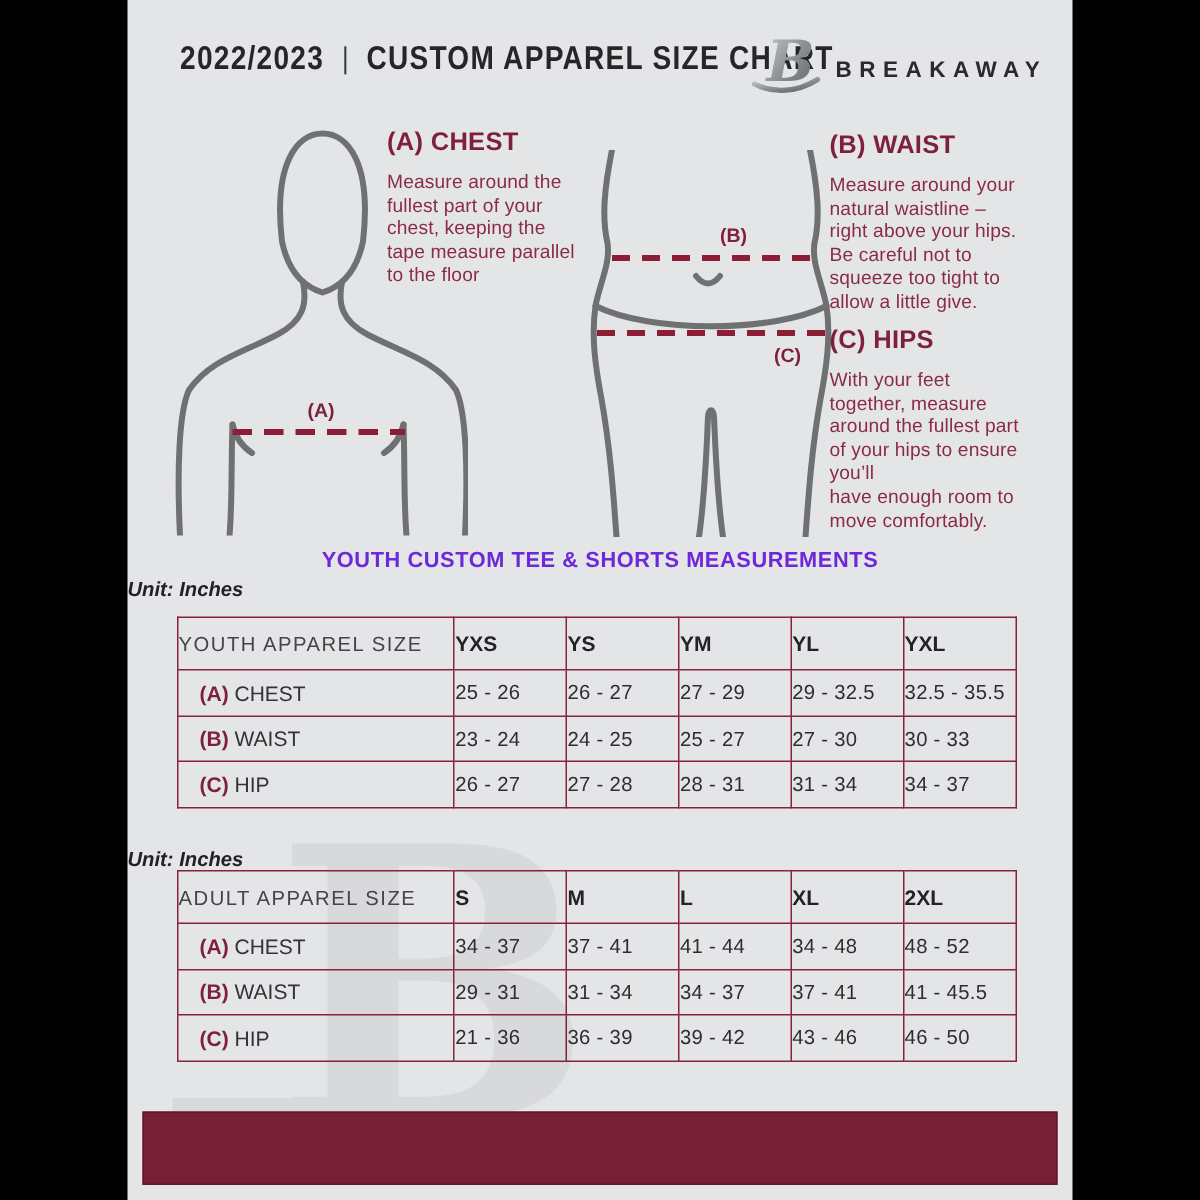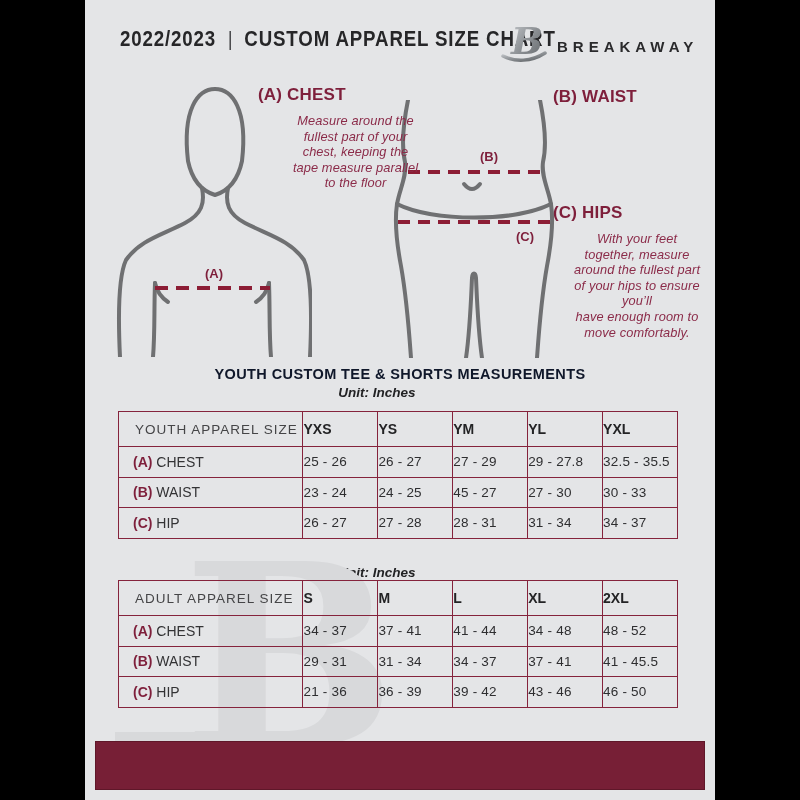--- a/index.html
+++ b/index.html
@@ -56,8 +56,8 @@
     letter-spacing:.2px;margin-bottom:8px;
   }
   .guide-body{
-    font-size:12.8px;font-style:italic;color:var(--maroon-body);
-    line-height:1.22;white-space:pre-line;letter-spacing:.1px;text-align:center;
+    font-size:12.8px;color:var(--maroon-body);
+    line-height:1.22;white-space:pre-line;letter-spacing:.1px;
   }
   .chest-block{left:173px;top:85px;width:195px;}
   .waist-block{left:468px;top:87px;width:162px;}

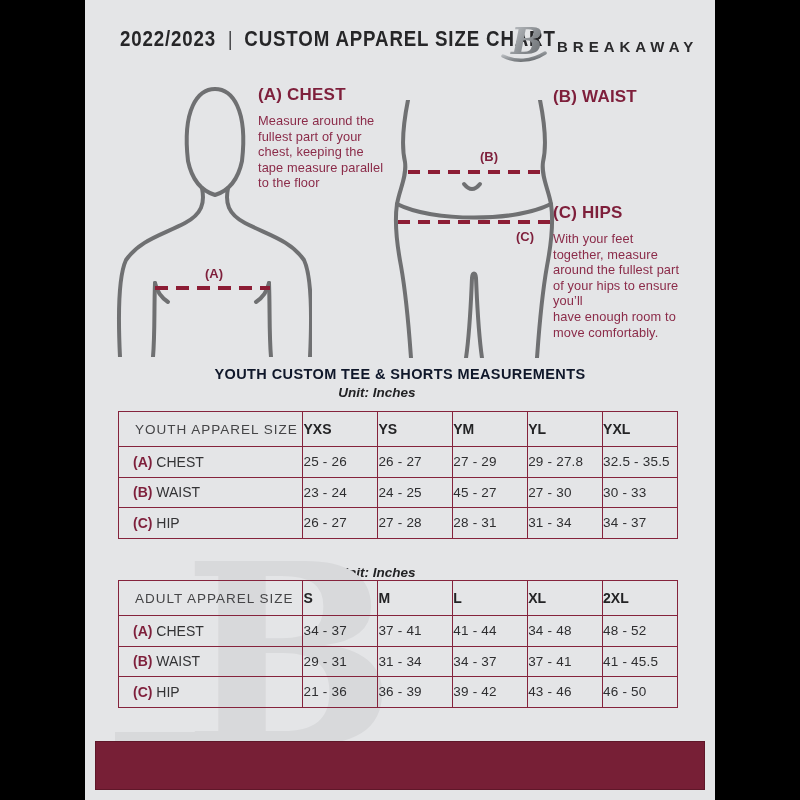--- a/index.html
+++ b/index.html
@@ -175,6 +175,12 @@
 
     <div class="guide-block waist-block">
       <div class="guide-heading">(B) WAIST</div>
+      <div class="guide-body">Measure around your
+natural waistline –
+right above your hips.
+Be careful not to
+squeeze too tight to
+allow a little give.</div>
     </div>
 
     <div class="guide-block hips-block">

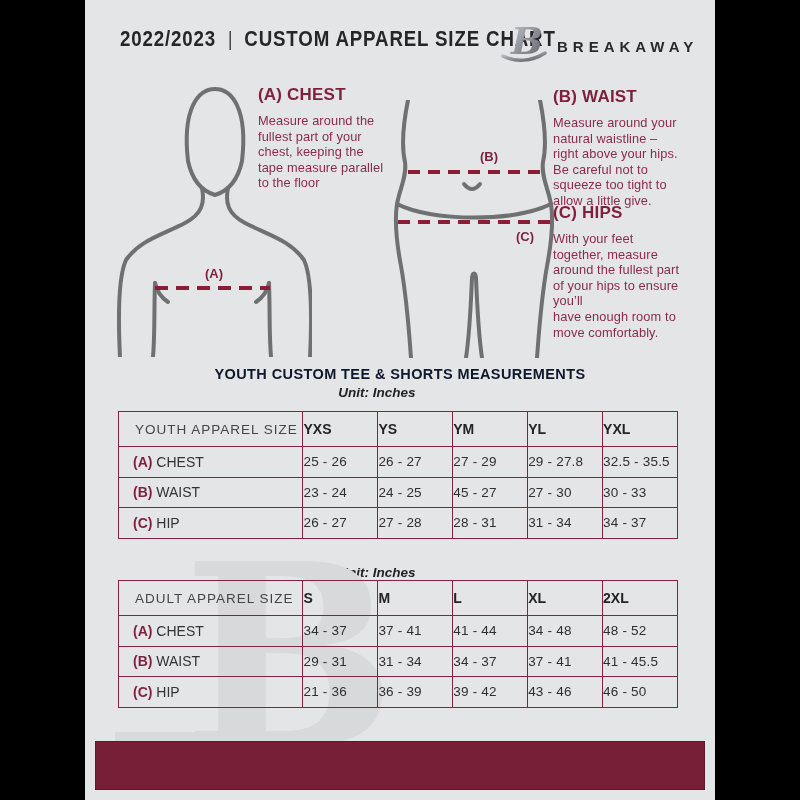--- a/index.html
+++ b/index.html
@@ -61,7 +61,7 @@
   }
   .chest-block{left:173px;top:85px;width:195px;}
   .waist-block{left:468px;top:87px;width:162px;}
-  .hips-block{left:468px;top:203px;width:168px;}
+  .hips-block{left:468px;top:217px;width:168px;}
   
   .section-title{
     position:absolute;left:0;width:630px;text-align:center;

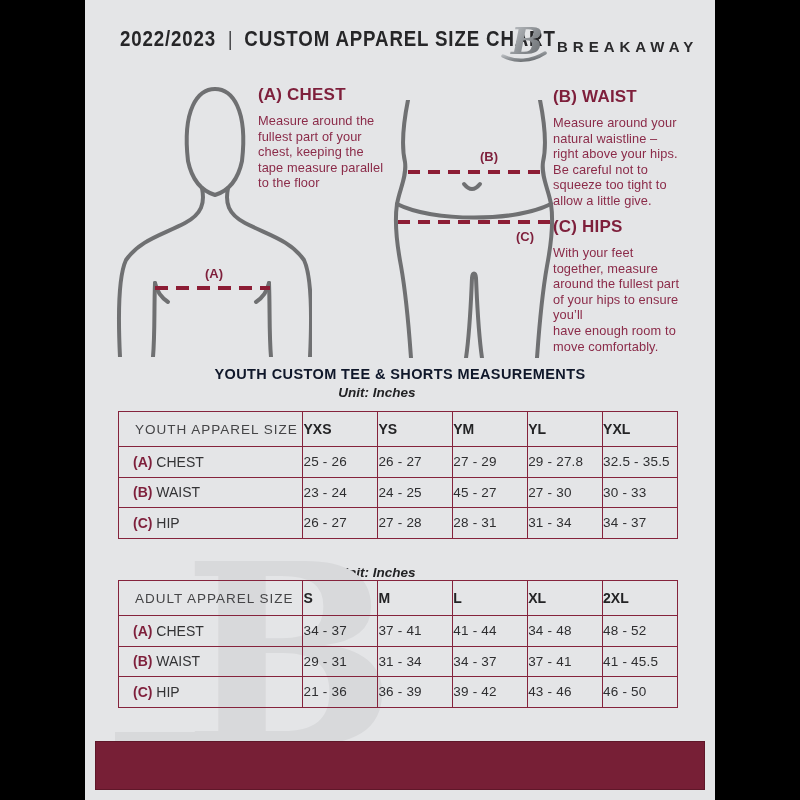--- a/index.html
+++ b/index.html
@@ -65,7 +65,7 @@
   
   .section-title{
     position:absolute;left:0;width:630px;text-align:center;
-    font-size:14.5px;font-weight:bold;color:#0f172a;letter-spacing:.4px;
+    font-size:14.5px;font-weight:bold;color:#6d28d9;letter-spacing:.4px;
   }
   .section-unit{
     position:absolute;left:0;width:584px;text-align:center;

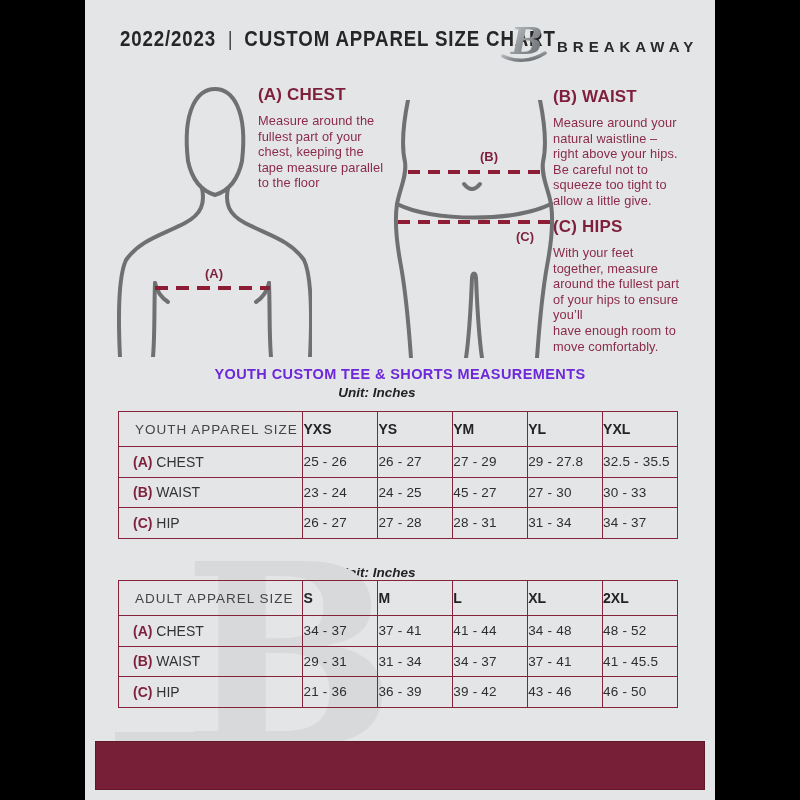--- a/index.html
+++ b/index.html
@@ -68,7 +68,7 @@
     font-size:14.5px;font-weight:bold;color:#6d28d9;letter-spacing:.4px;
   }
   .section-unit{
-    position:absolute;left:0;width:584px;text-align:center;
+    position:absolute;left:0;width:584px;text-align:left;
     font-size:13.5px;font-weight:bold;font-style:italic;color:#222224;
   }
   .youth-title{top:366px;}

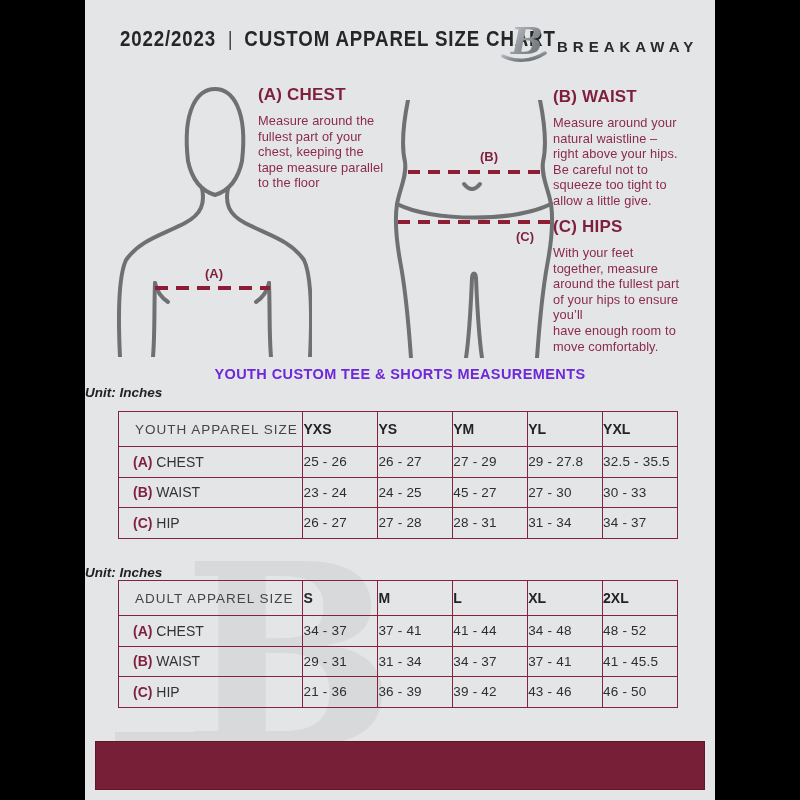--- a/index.html
+++ b/index.html
@@ -91,7 +91,7 @@
   .size-table thead tr{height:35px;}
   .size-table tbody tr{height:30.5px;}
   .size-table th.corner{
-    text-align:left;padding-left:16px;
+    text-align:left;
     font-size:13.5px;font-weight:normal;color:#454547;letter-spacing:1px;
   }
   .size-table th.size-head{font-size:14px;font-weight:bold;color:#232325;}

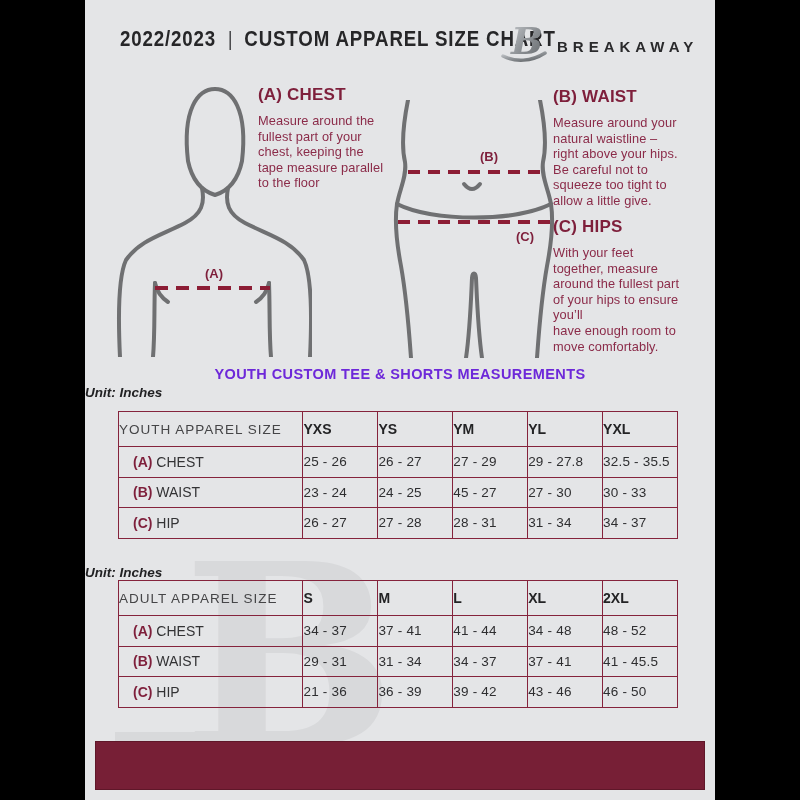--- a/index.html
+++ b/index.html
@@ -231,7 +231,7 @@
         <td class="val">25 - 26</td>
         <td class="val">26 - 27</td>
         <td class="val">27 - 29</td>
-        <td class="val">29 - 27.8</td>
+        <td class="val">29 - 32.5</td>
         <td class="val">32.5 - 35.5</td>
       </tr>
       <tr>

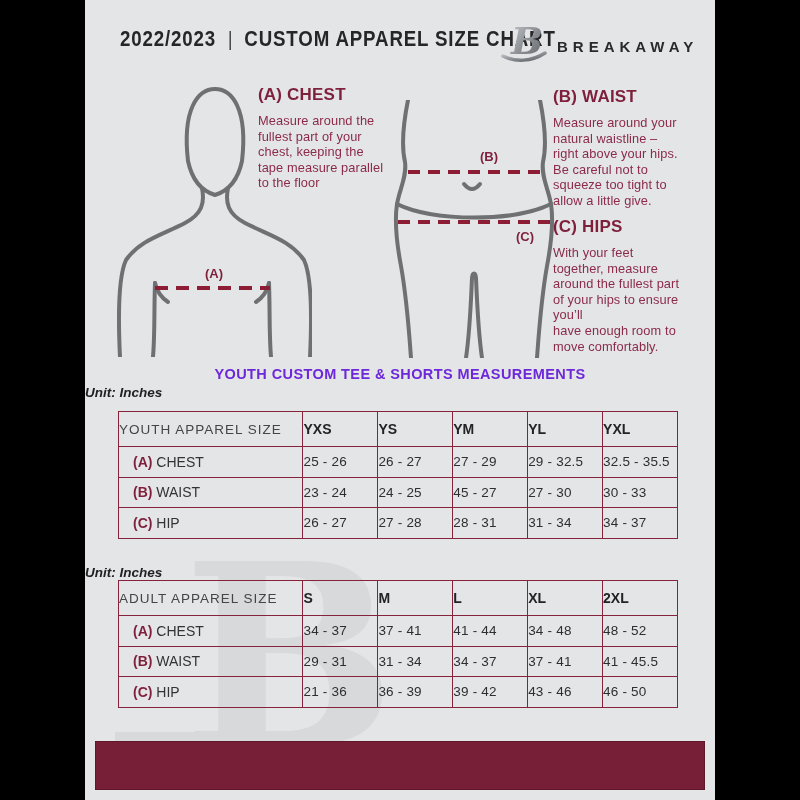--- a/index.html
+++ b/index.html
@@ -241,7 +241,7 @@
         </td>
         <td class="val">23 - 24</td>
         <td class="val">24 - 25</td>
-        <td class="val">45 - 27</td>
+        <td class="val">25 - 27</td>
         <td class="val">27 - 30</td>
         <td class="val">30 - 33</td>
       </tr>

